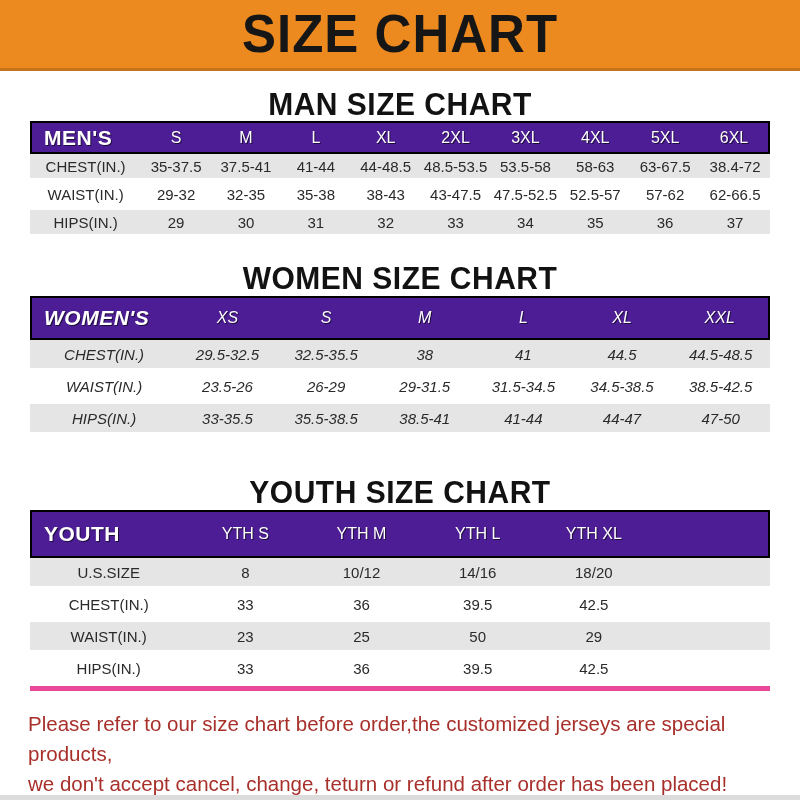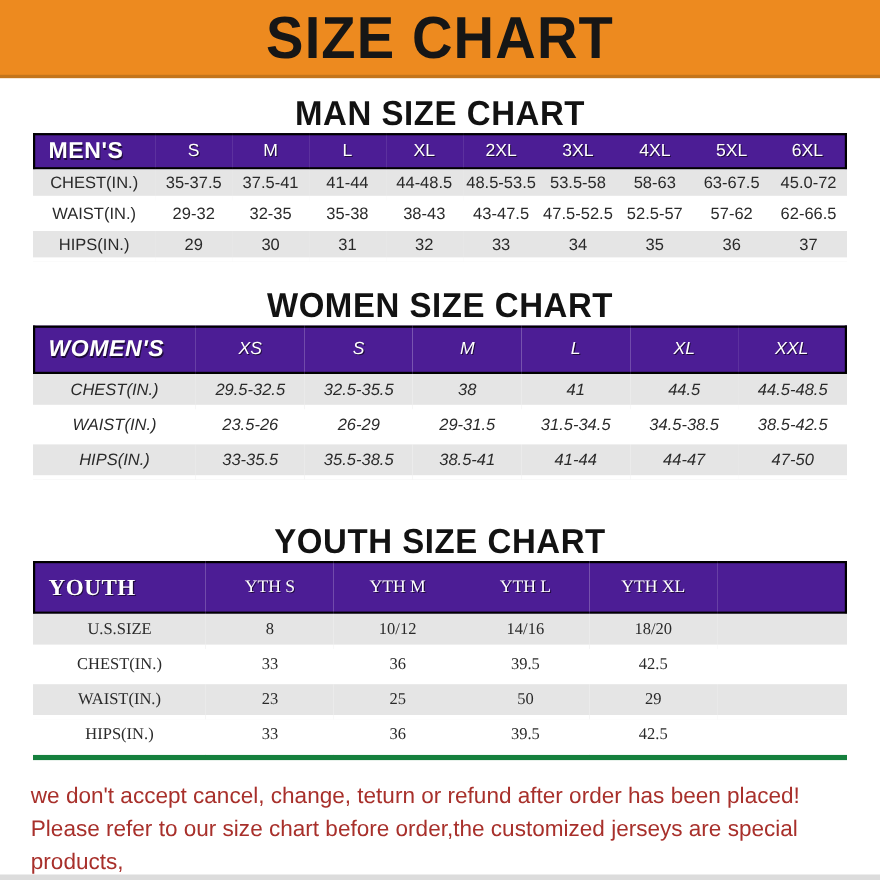--- a/index.html
+++ b/index.html
@@ -153,7 +153,7 @@
           <td class="data-col">53.5-58</td>
           <td class="data-col">58-63</td>
           <td class="data-col">63-67.5</td>
-          <td class="data-col">45.0-72</td>
+          <td class="data-col">38.4-72</td>
         </tr>
         <tr>
           <td class="row-label">WAIST(IN.)</td>

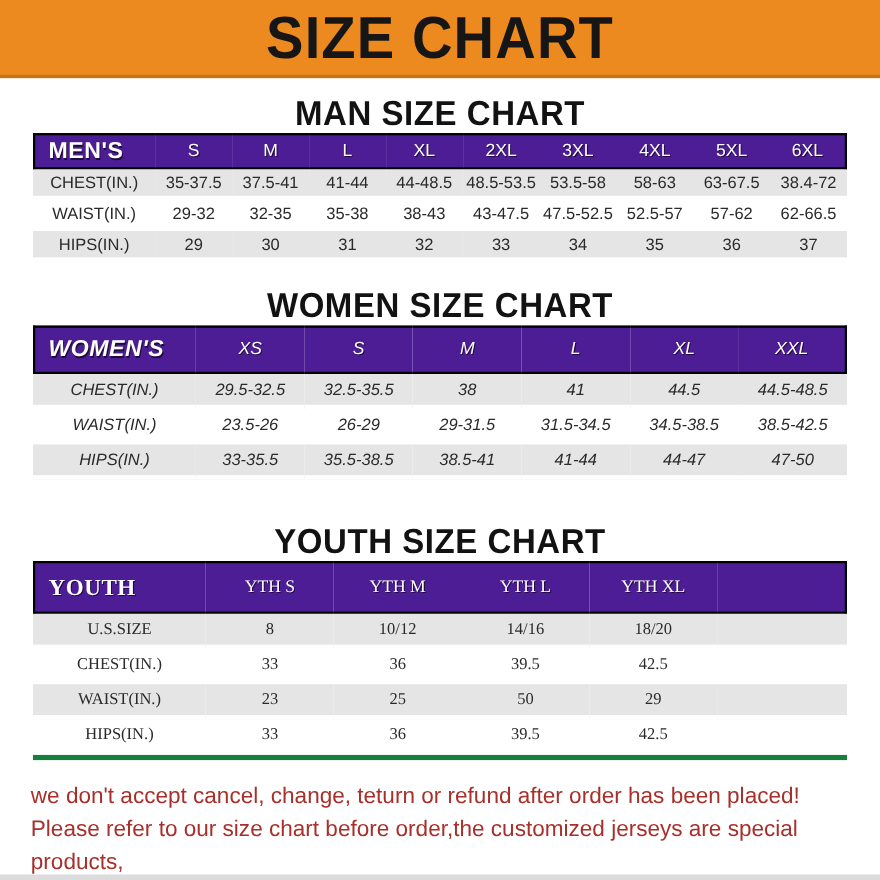--- a/index.html
+++ b/index.html
@@ -52,7 +52,7 @@
   }
   .tbl-men   { margin-top: 14px; }
   .tbl-women { margin-top: 16px; font-style: italic; }
-  .tbl-youth { margin-top: 18px; border-bottom: 5px solid #15803d; font-family: Liberation Serif, serif; }
+  .tbl-youth { margin-top: 18px; border-bottom: 5px solid #ec4899; }
 
   table.size-table thead th {
     background: #4c1d95;

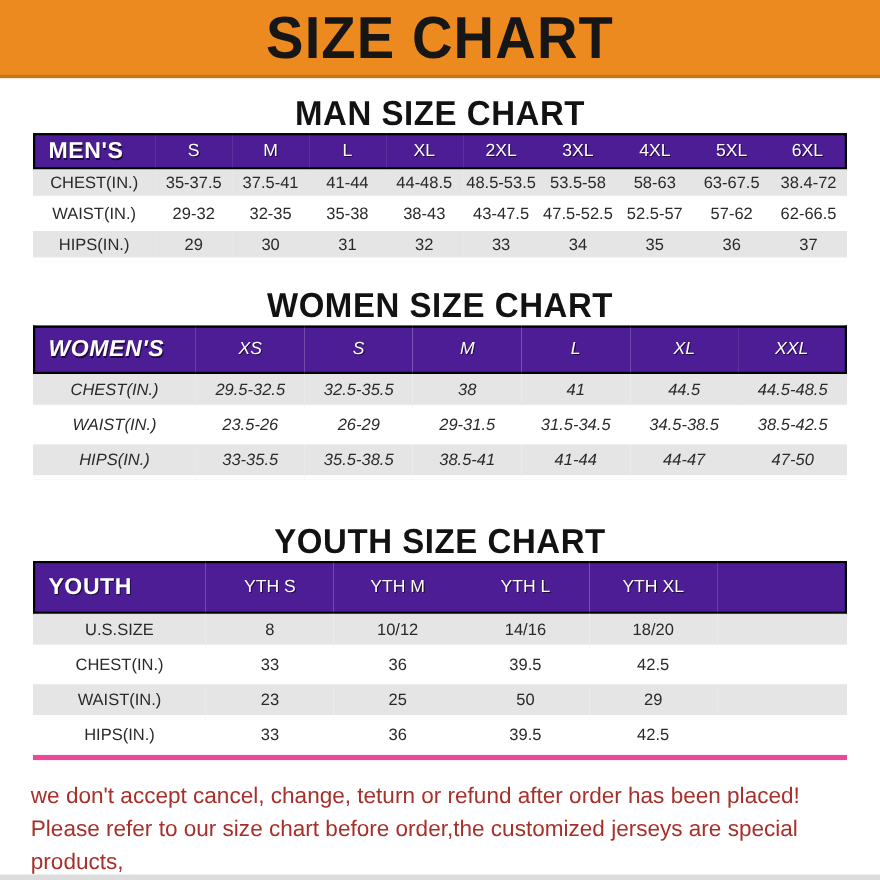--- a/index.html
+++ b/index.html
@@ -277,8 +277,8 @@
     </table>
 
   <div class="footer-note">
+    <div>Please refer to our size chart before order,the customized jerseys are special products,</div>
     <div>we don't accept cancel, change, teturn or refund after order has been placed!</div>
-    <div>Please refer to our size chart before order,the customized jerseys are special products,</div>
   </div>
 
   <div class="bottom-strip"></div>

